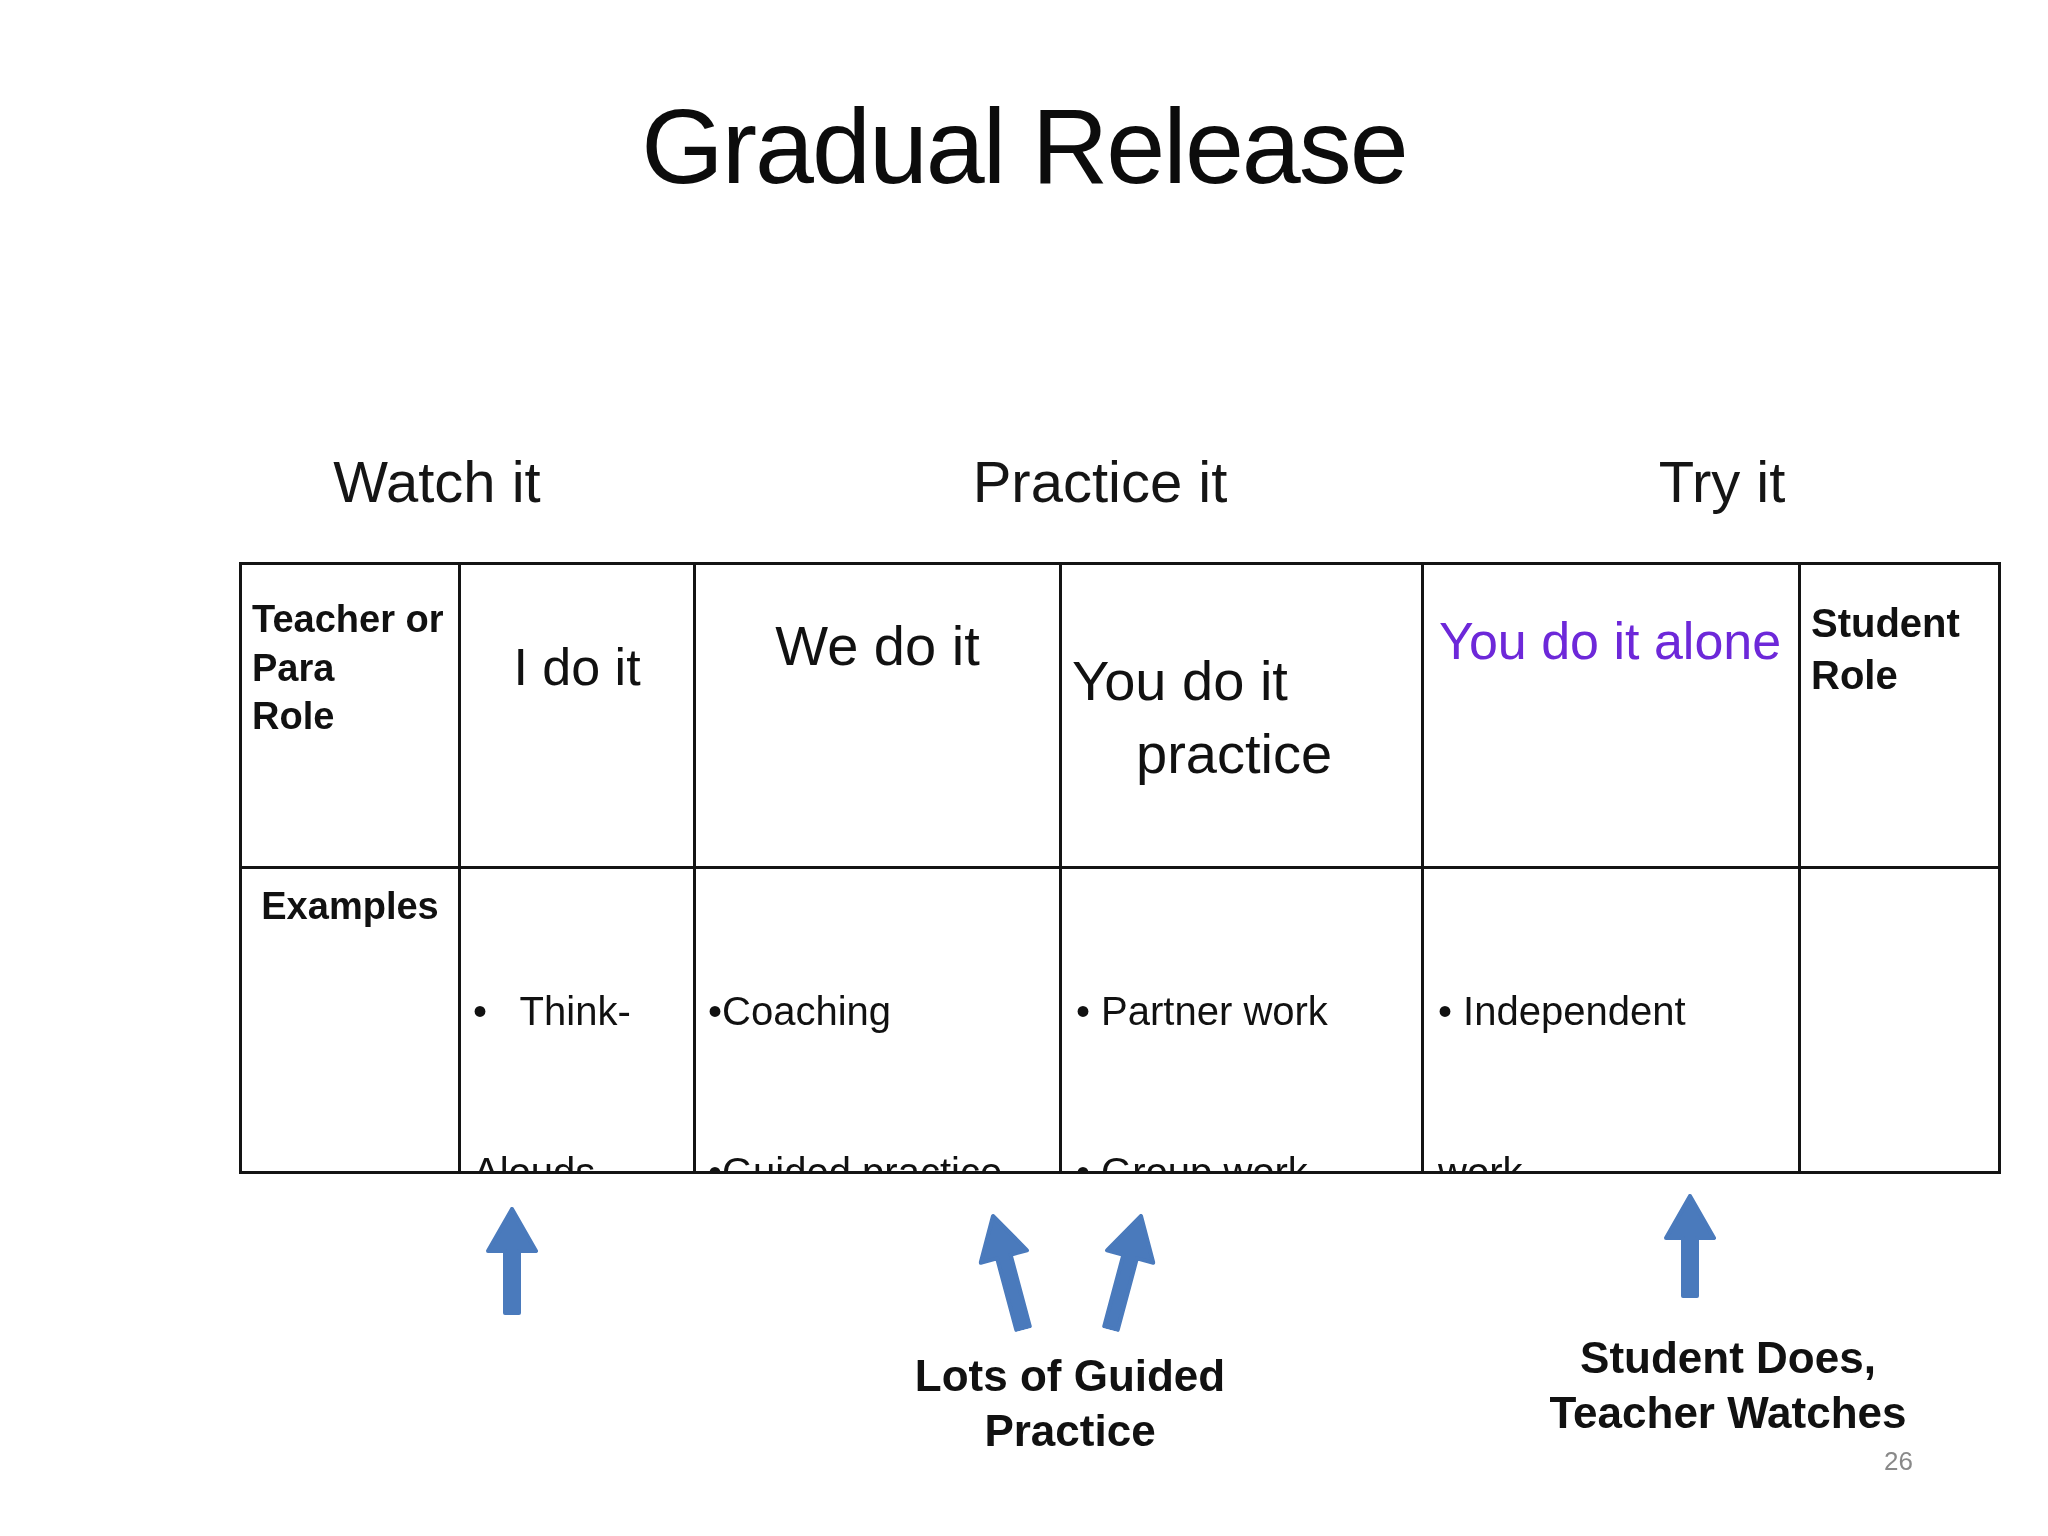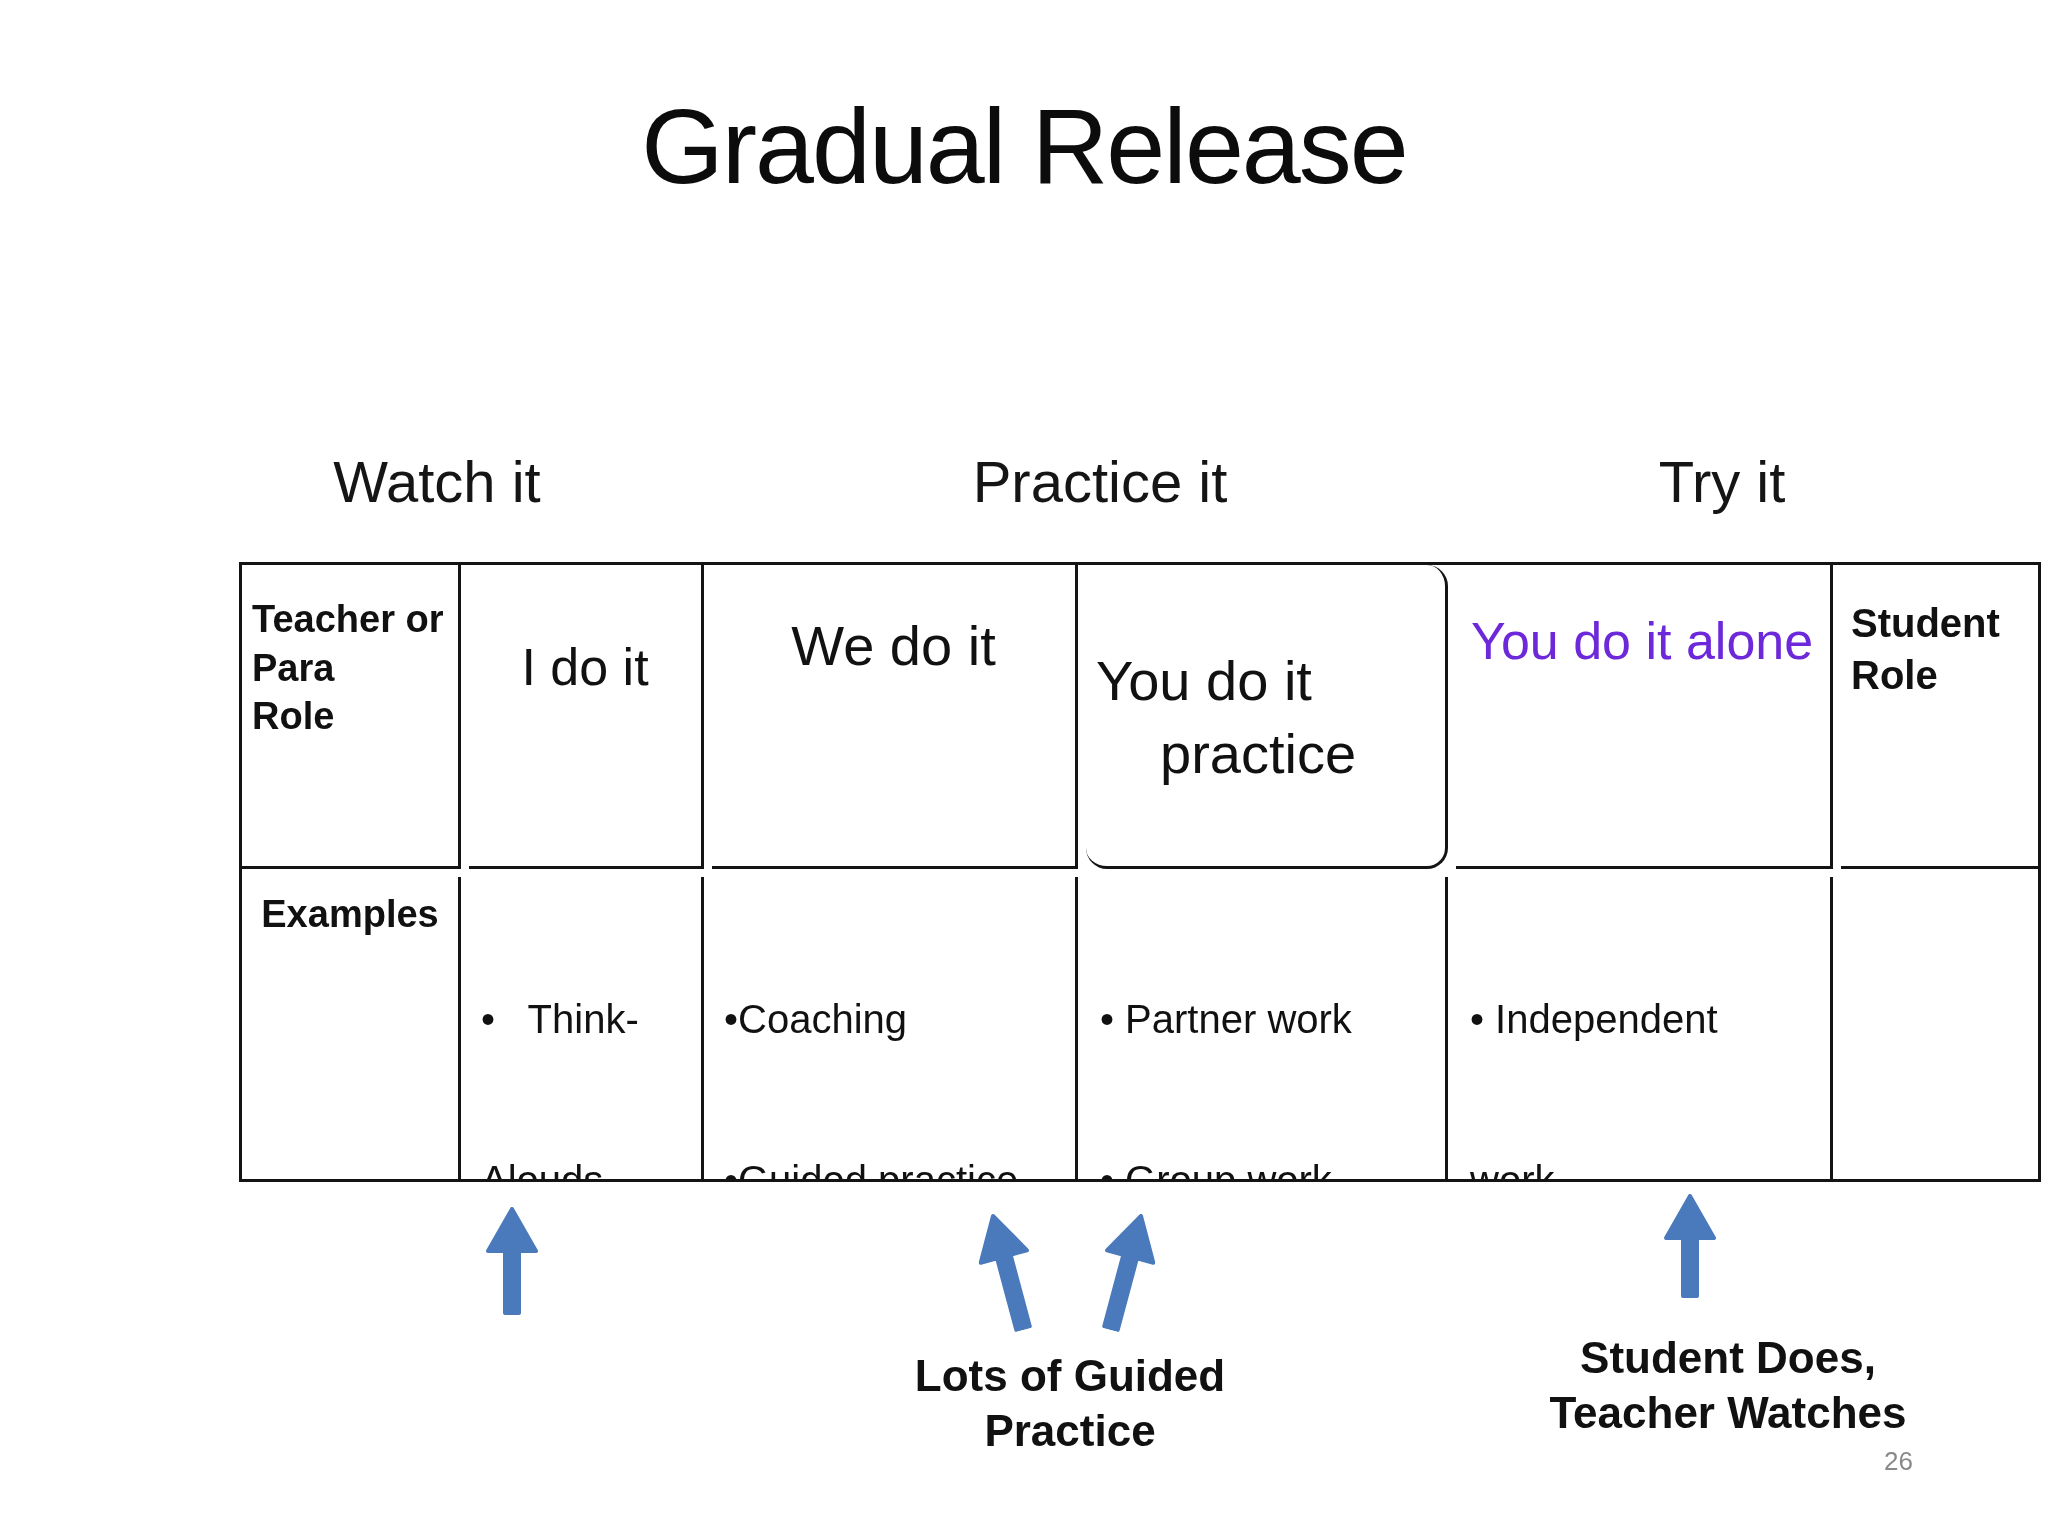--- a/index.html
+++ b/index.html
@@ -41,7 +41,6 @@
     grid-template-rows:304px 302px;
     border:3px solid #141414;
     background:#fff;
-    gap:8px;
   }
   .cell{
     border-right:3px solid #141414;

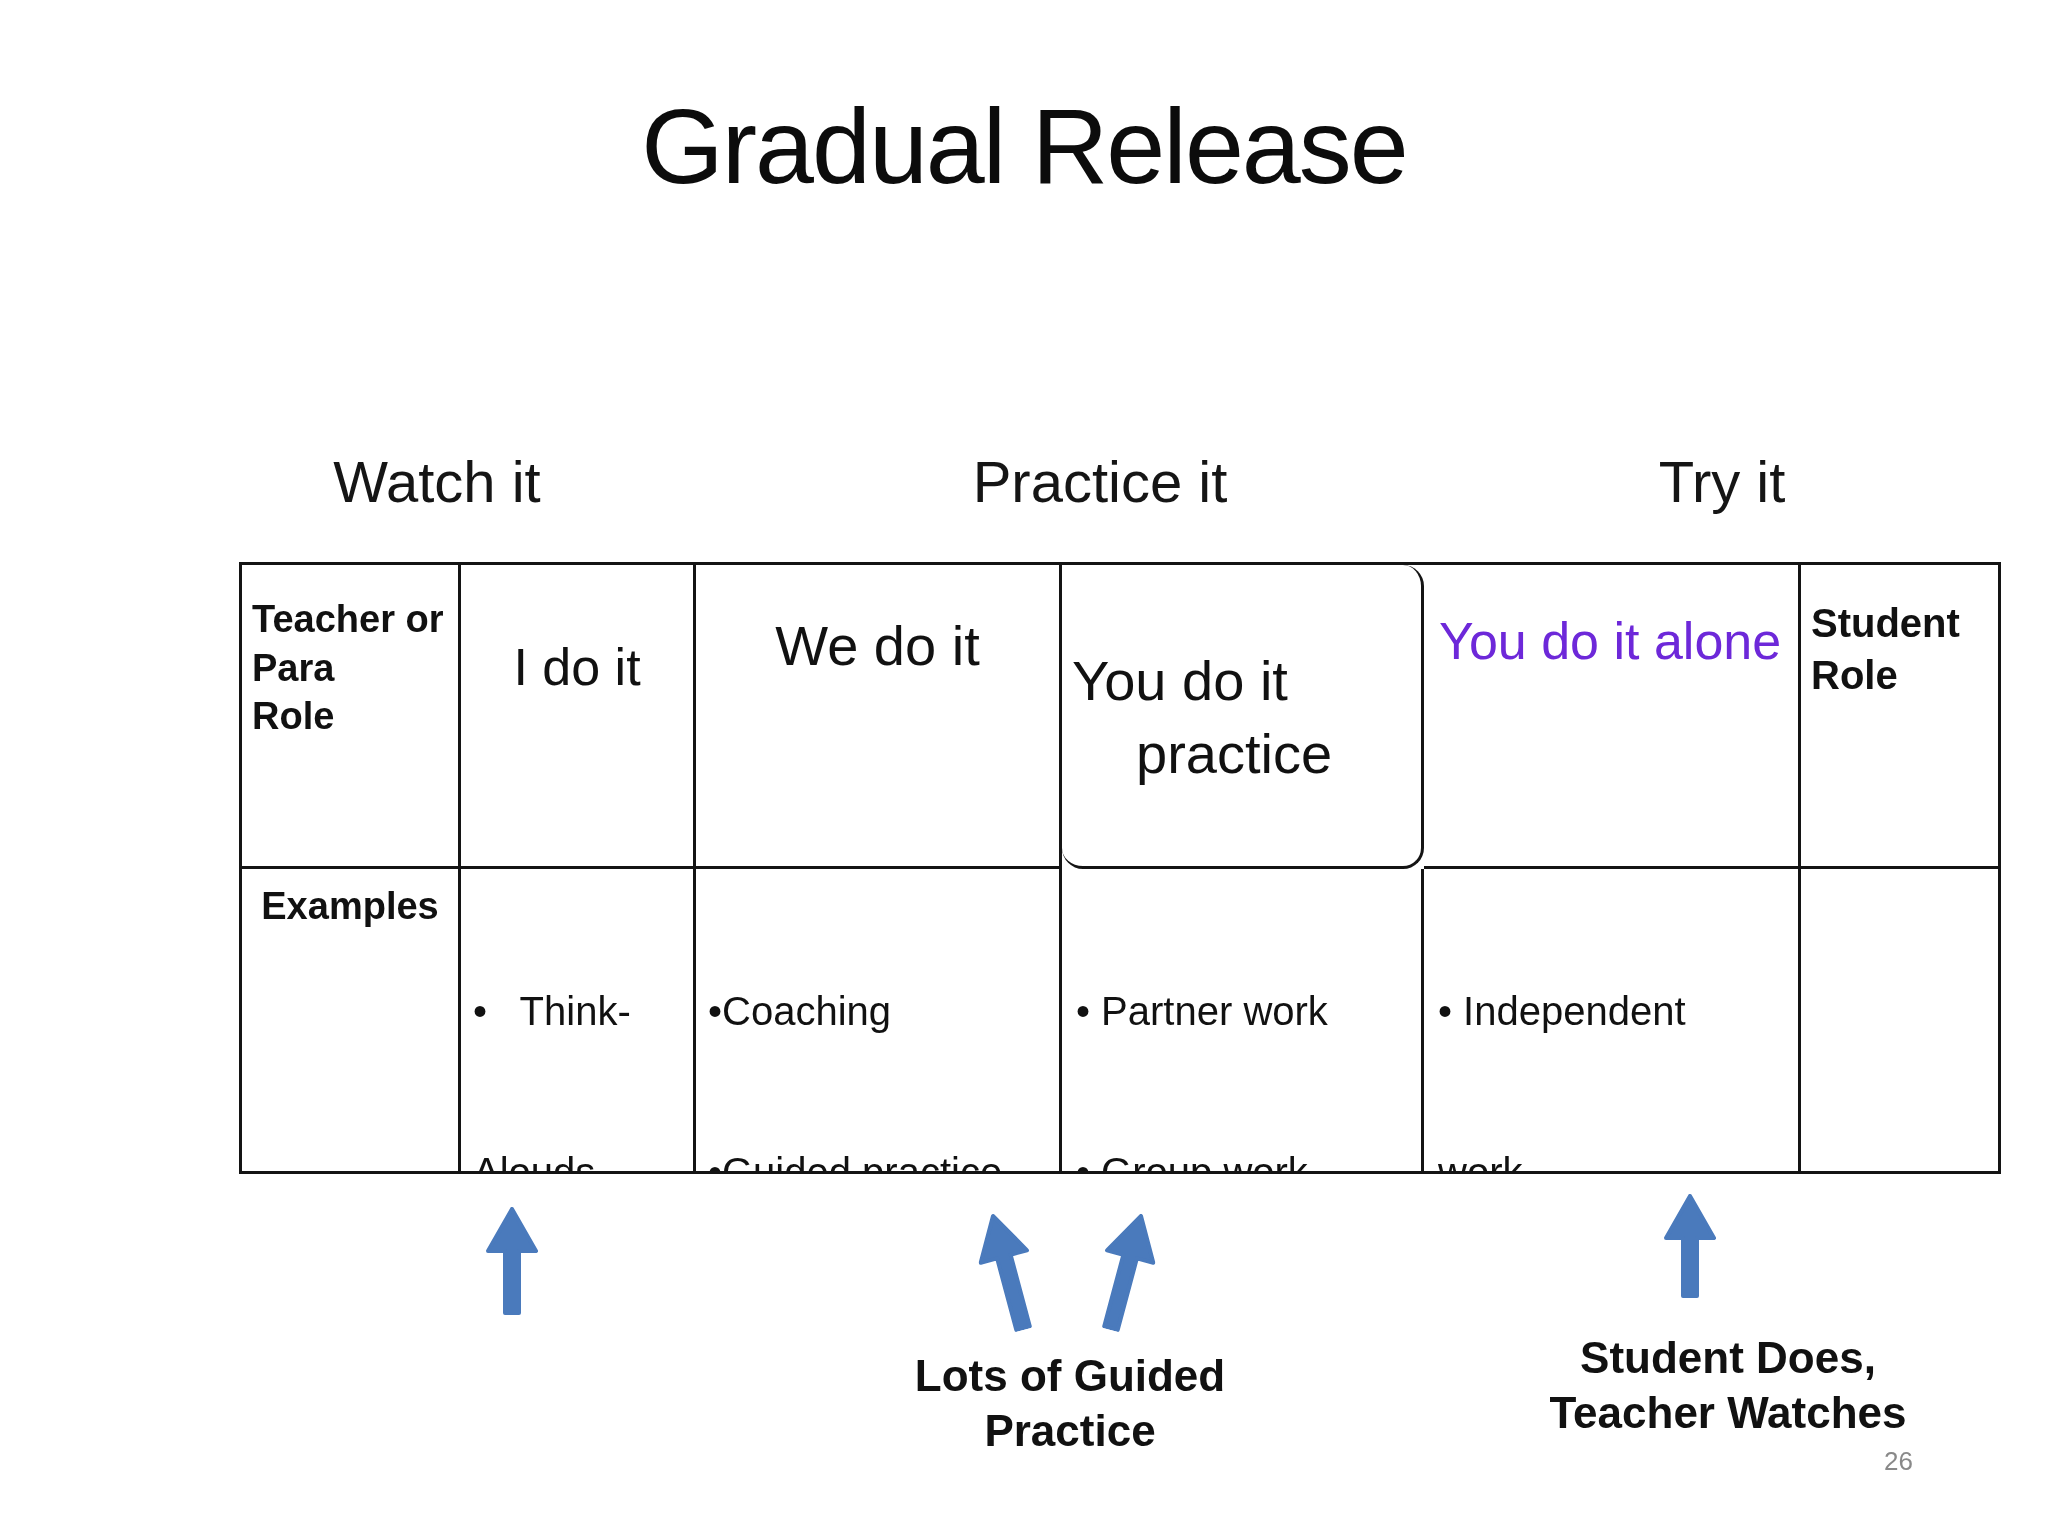--- a/index.html
+++ b/index.html
@@ -65,7 +65,7 @@
   }
   .youdoit{
     padding:80px 6px 0 10px;
-    font-size:56px;line-height:1.3;color:#111;border-radius:21px;
+    font-size:56px;line-height:1.3;color:#111;
   }
   .youdoit .line2{margin-left:64px;}
   .youalone{

